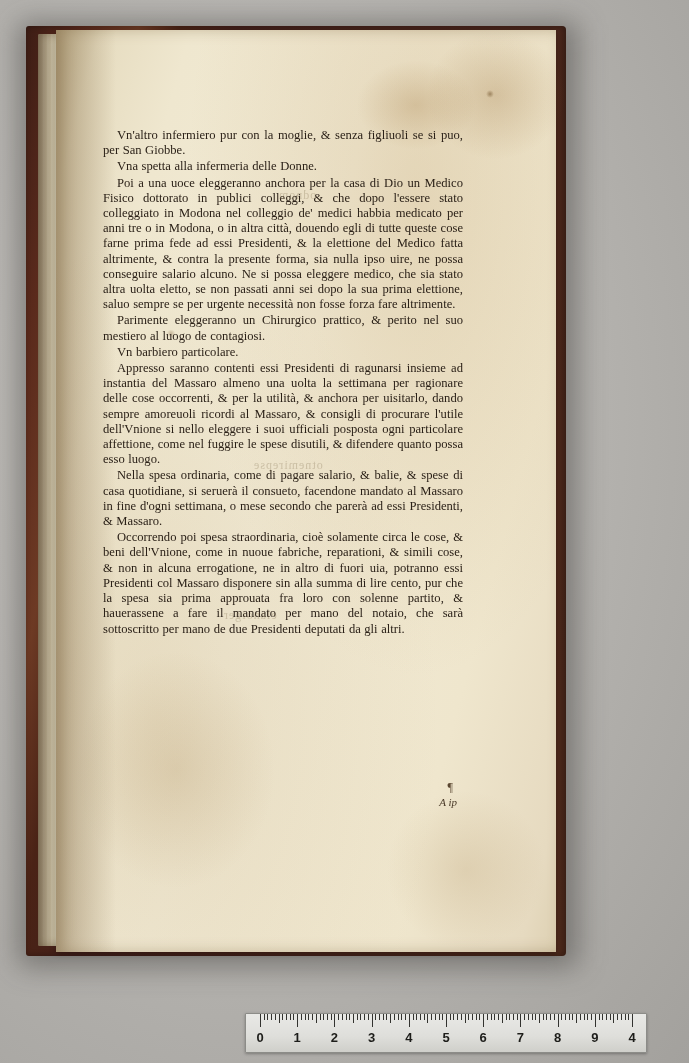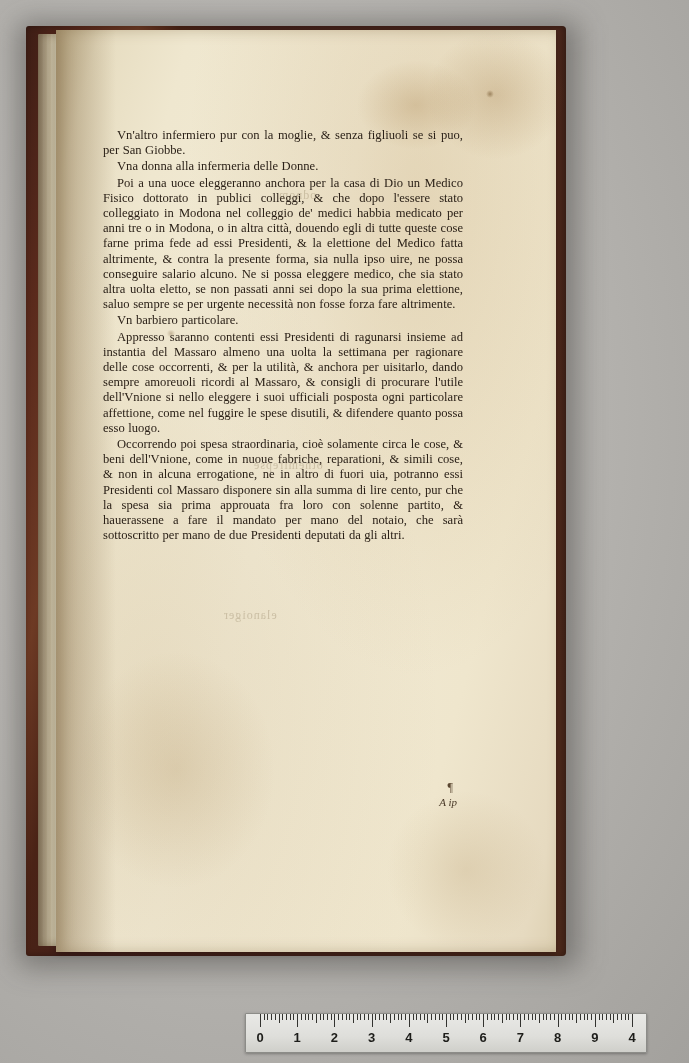--- a/index.html
+++ b/index.html
@@ -245,7 +245,7 @@
 
 
     <p class="para">Vn'altro infermiero pur con la moglie, &amp; senza figliuoli se si puo, per San Giobbe.</p>
-    <p class="para">Vna donna alla infermeria delle Donne.</p>
+    <p class="para">Vna spetta alla infermeria delle Donne.</p>
     <p class="para">Poi a una uoce eleggeranno anchora per la casa di Dio un Medico Fisico dottorato in publici colleggi, &amp; che dopo l'essere stato colleggiato in Modona nel colleggio de' medici habbia medicato per anni tre o in Modona, o in altra città, douendo egli di tutte queste cose farne prima fede ad essi Presidenti, &amp; la elettione del Medico fatta altrimente, &amp; contra la presente forma, sia nulla ipso uire, ne possa conseguire salario alcuno. Ne si possa eleggere medico, che sia stato altra uolta eletto, se non passati anni sei dopo la sua prima elettione, saluo sempre se per urgente necessità non fosse forza fare altrimente.</p>
     <p class="para">Vn barbiero particolare.</p>
     <p class="para">Appresso saranno contenti essi Presidenti di ragunarsi insieme ad instantia del Massaro almeno una uolta la settimana per ragionare delle cose occorrenti, &amp; per la utilità, &amp; anchora per uisitarlo, dando sempre amoreuoli ricordi al Massaro, &amp; consigli di procurare l'utile dell'Vnione si nello eleggere i suoi ufficiali posposta ogni particolare affettione, come nel fuggire le spese disutili, &amp; difendere quanto possa esso luogo.</p>

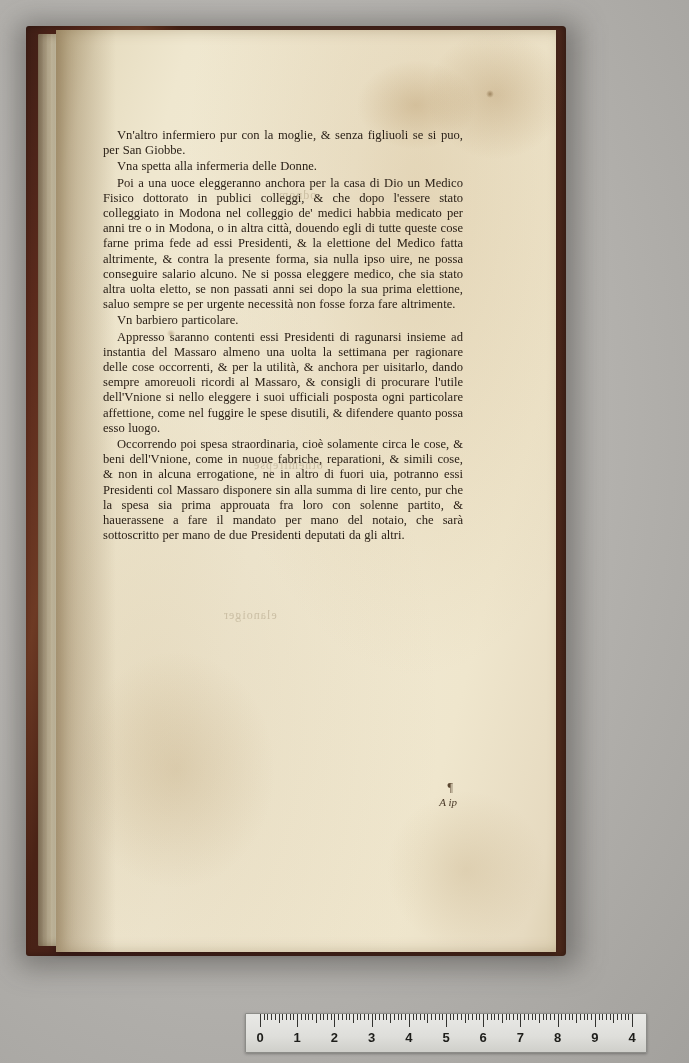--- a/index.html
+++ b/index.html
@@ -247,6 +247,7 @@
     <p class="para">Vn'altro infermiero pur con la moglie, &amp; senza figliuoli se si puo, per San Giobbe.</p>
     <p class="para">Vna spetta alla infermeria delle Donne.</p>
     <p class="para">Poi a una uoce eleggeranno anchora per la casa di Dio un Medico Fisico dottorato in publici colleggi, &amp; che dopo l'essere stato colleggiato in Modona nel colleggio de' medici habbia medicato per anni tre o in Modona, o in altra città, douendo egli di tutte queste cose farne prima fede ad essi Presidenti, &amp; la elettione del Medico fatta altrimente, &amp; contra la presente forma, sia nulla ipso uire, ne possa conseguire salario alcuno. Ne si possa eleggere medico, che sia stato altra uolta eletto, se non passati anni sei dopo la sua prima elettione, saluo sempre se per urgente necessità non fosse forza fare altrimente.</p>
+    <p class="para">Parimente eleggeranno un Chirurgico prattico, &amp; perito nel suo mestiero al luogo de contagiosi.</p>
     <p class="para">Vn barbiero particolare.</p>
     <p class="para">Appresso saranno contenti essi Presidenti di ragunarsi insieme ad instantia del Massaro almeno una uolta la settimana per ragionare delle cose occorrenti, &amp; per la utilità, &amp; anchora per uisitarlo, dando sempre amoreuoli ricordi al Massaro, &amp; consigli di procurare l'utile dell'Vnione si nello eleggere i suoi ufficiali posposta ogni particolare affettione, come nel fuggire le spese disutili, &amp; difendere quanto possa esso luogo.</p>
     <p class="para">Occorrendo poi spesa straordinaria, cioè solamente circa le cose, &amp; beni dell'Vnione, come in nuoue fabriche, reparationi, &amp; simili cose, &amp; non in alcuna errogatione, ne in altro di fuori uia, potranno essi Presidenti col Massaro disponere sin alla summa di lire cento, pur che la spesa sia prima approuata fra loro con solenne partito, &amp; hauerassene a fare il mandato per mano del notaio, che sarà sottoscritto per mano de due Presidenti deputati da gli altri.</p>

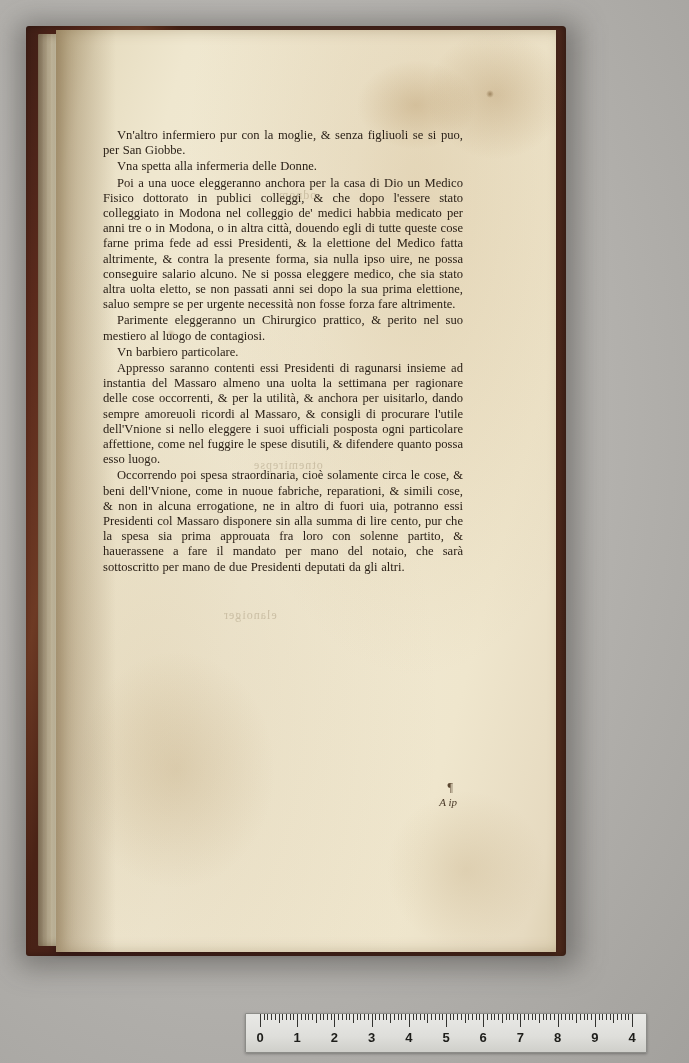--- a/index.html
+++ b/index.html
@@ -250,6 +250,7 @@
     <p class="para">Parimente eleggeranno un Chirurgico prattico, &amp; perito nel suo mestiero al luogo de contagiosi.</p>
     <p class="para">Vn barbiero particolare.</p>
     <p class="para">Appresso saranno contenti essi Presidenti di ragunarsi insieme ad instantia del Massaro almeno una uolta la settimana per ragionare delle cose occorrenti, &amp; per la utilità, &amp; anchora per uisitarlo, dando sempre amoreuoli ricordi al Massaro, &amp; consigli di procurare l'utile dell'Vnione si nello eleggere i suoi ufficiali posposta ogni particolare affettione, come nel fuggire le spese disutili, &amp; difendere quanto possa esso luogo.</p>
+    <p class="para">Nella spesa ordinaria, come di pagare salario, &amp; balie, &amp; spese di casa quotidiane, si seruerà il consueto, facendone mandato al Massaro in fine d'ogni settimana, o mese secondo che parerà ad essi Presidenti, &amp; Massaro.</p>
     <p class="para">Occorrendo poi spesa straordinaria, cioè solamente circa le cose, &amp; beni dell'Vnione, come in nuoue fabriche, reparationi, &amp; simili cose, &amp; non in alcuna errogatione, ne in altro di fuori uia, potranno essi Presidenti col Massaro disponere sin alla summa di lire cento, pur che la spesa sia prima approuata fra loro con solenne partito, &amp; hauerassene a fare il mandato per mano del notaio, che sarà sottoscritto per mano de due Presidenti deputati da gli altri.</p>
 
     <div id="sigmark">¶</div>

